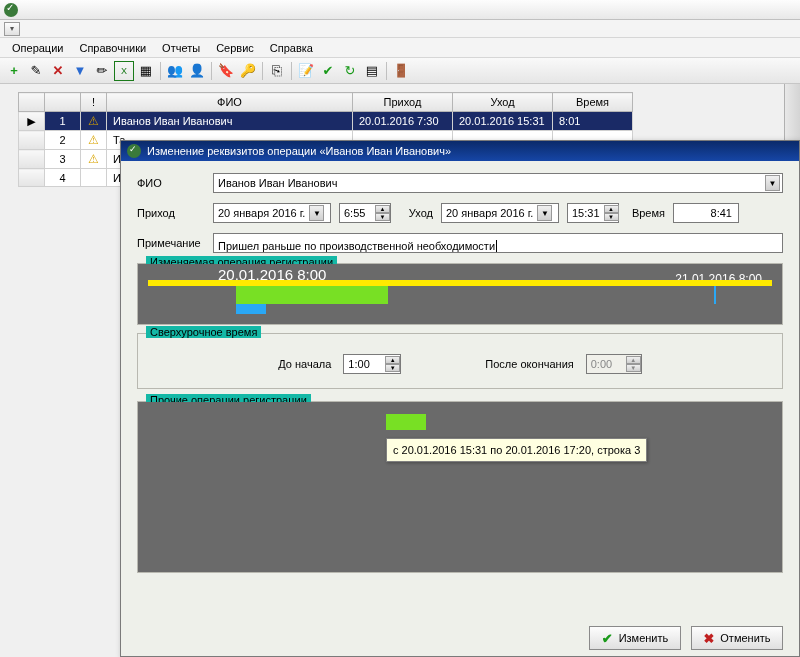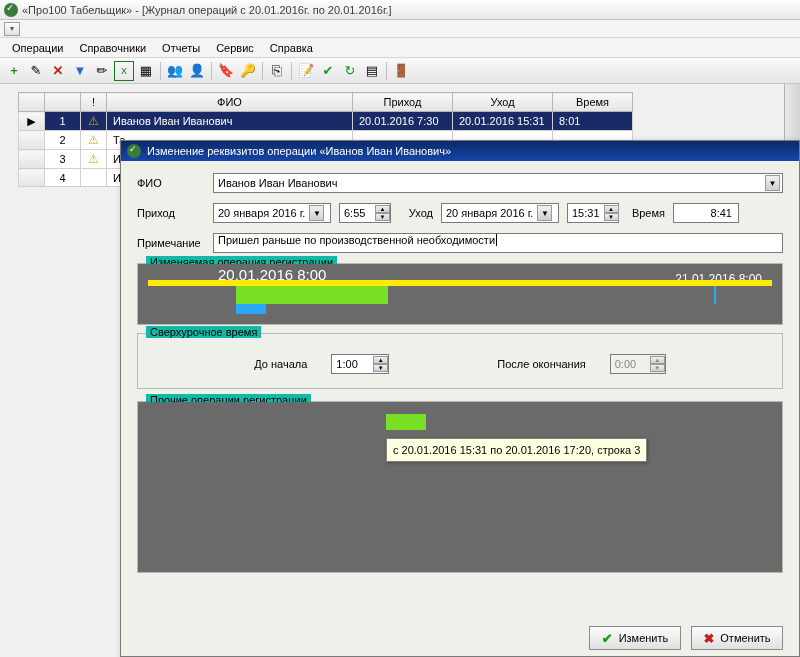--- a/index.html
+++ b/index.html
@@ -83,7 +83,6 @@
 
 <div class="titlebar">
   <span class="app-icon"></span>
-  <span class="title-text">«Про100 Табельщик» - [Журнал операций с 20.01.2016г. по 20.01.2016г.]</span>
 </div>
 
 <div class="ctrlrow">

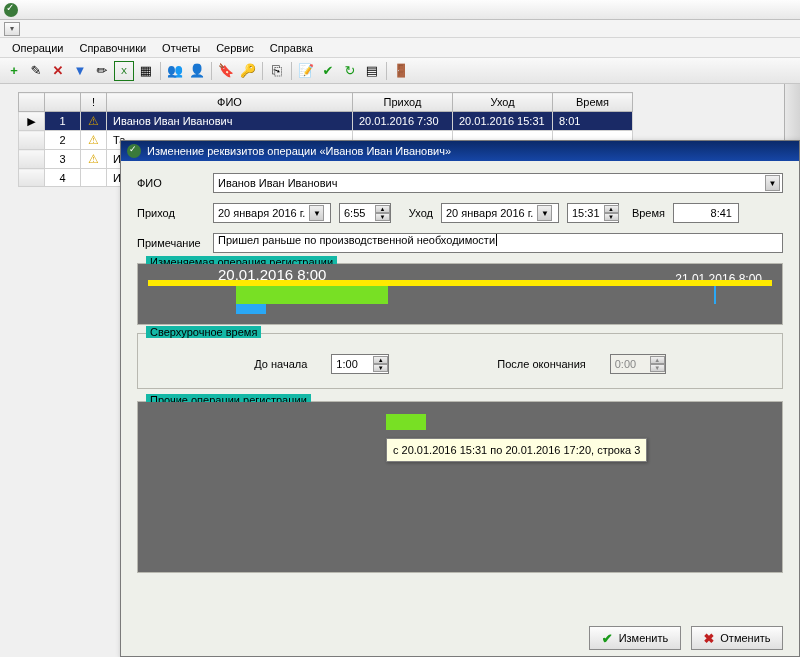--- a/index.html
+++ b/index.html
@@ -45,7 +45,7 @@
 
   .field-row { display:flex; align-items:center; margin-bottom: 10px; gap: 8px; }
   .field-label { width: 68px; }
-  .text-input { flex:1; height:20px; border:1px solid #7a7a7a; background:#fff; padding:0 4px; display:flex; align-items:flex-start; }
+  .text-input { flex:1; height:20px; border:1px solid #7a7a7a; background:#fff; padding:0 4px; display:flex; align-items:flex-end; }
   .dropdown { height:20px; border:1px solid #7a7a7a; background:#fff; display:flex; align-items:center; padding:0 2px 0 4px; position:relative; }
   .dropdown .dd-btn { width:15px; height:16px; background:linear-gradient(#f0f0f0,#d0d0d0); border:1px solid #999; display:flex; align-items:center; justify-content:center; font-size:8px; margin-left:4px; }
   .spinner { height:20px; border:1px solid #7a7a7a; background:#fff; display:flex; align-items:center; padding-left:4px; }

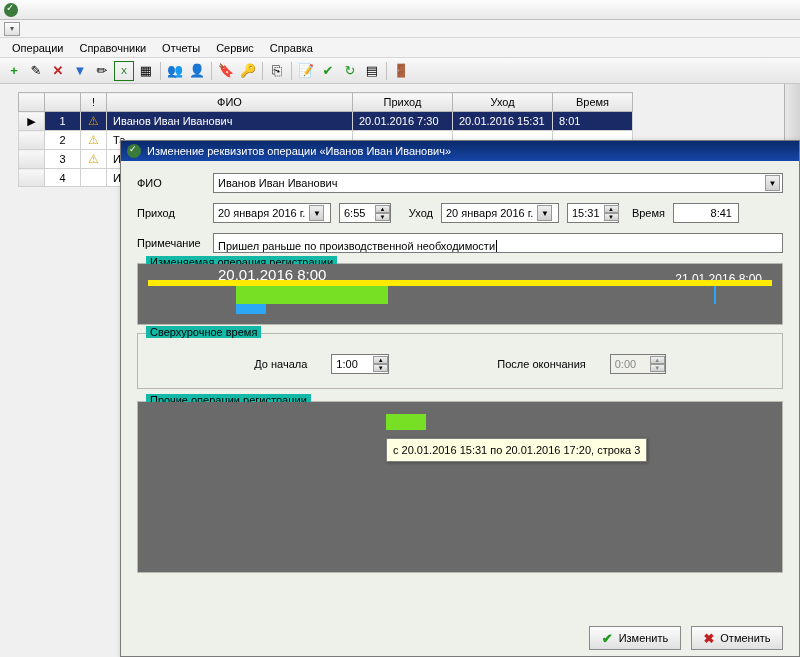--- a/index.html
+++ b/index.html
@@ -249,7 +249,7 @@
 
     <div class="group">
       <div class="legend">Сверхурочное время</div>
-      <div style="display:flex;align-items:center;gap:24px;justify-content:center;">
+      <div style="display:flex;align-items:center;gap:12px;justify-content:center;">
         <span>До начала</span>
         <div class="spinner" style="width:58px;">
           <span style="flex:1;">1:00</span>

